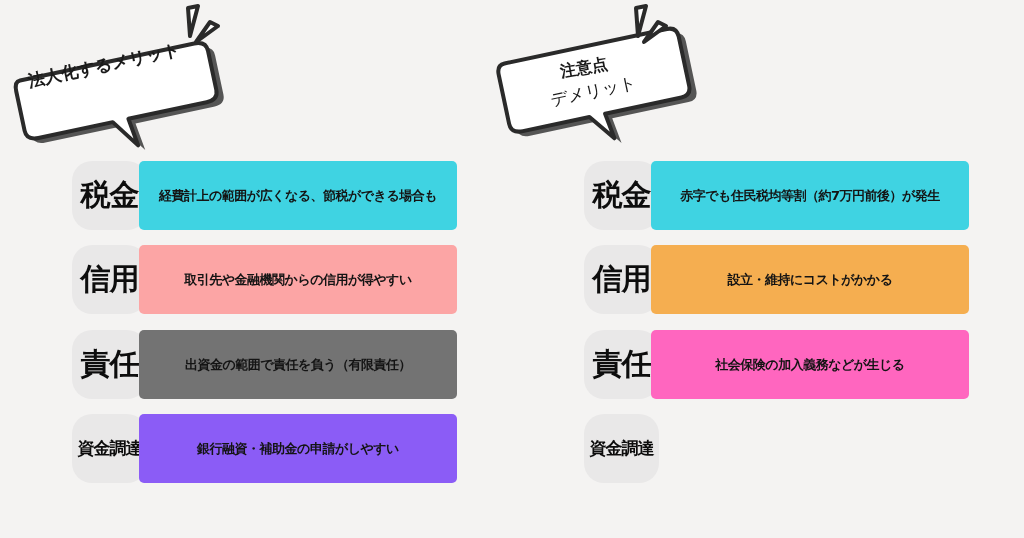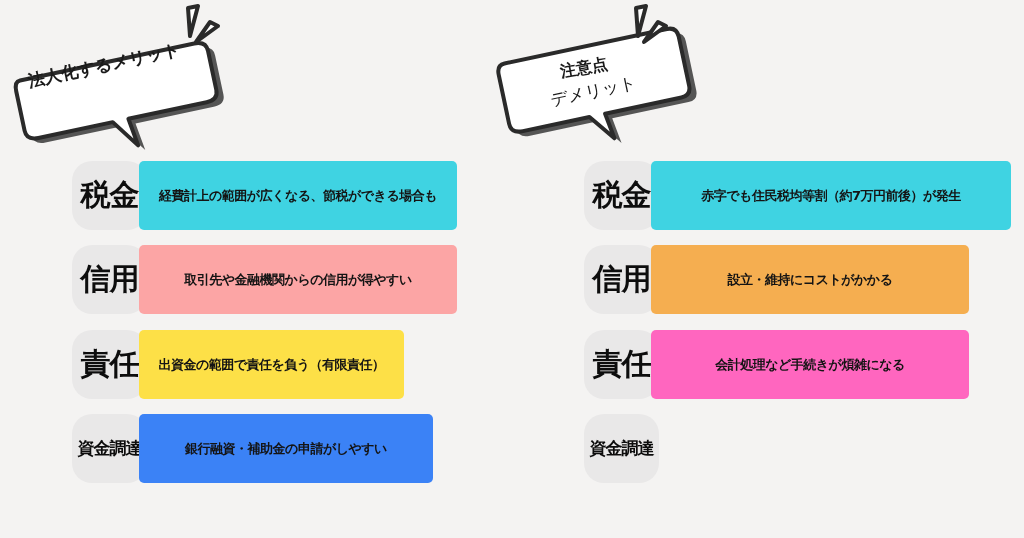--- a/index.html
+++ b/index.html
@@ -66,7 +66,7 @@
 
 <div class="row" style="left:567px;top:161px;width:403px;">
   <div class="label-box big">税金</div>
-  <div class="pill" style="width:360px;background:#3fd3e2;">赤字でも住民税均等割（約7万円前後）が発生</div>
+  <div class="pill" style="width:318px;background:#3fd3e2;">赤字でも住民税均等割（約7万円前後）が発生</div>
 </div>
 <div class="row" style="left:567px;top:245px;width:403px;">
   <div class="label-box big">信用</div>

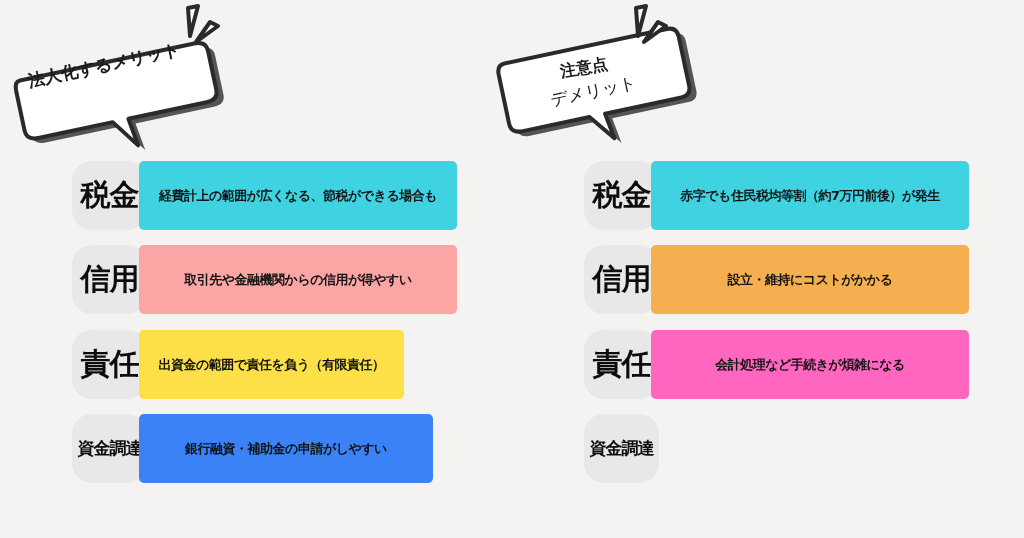--- a/index.html
+++ b/index.html
@@ -57,7 +57,7 @@
 </div>
 <div class="row" style="left:55px;top:330px;width:403px;">
   <div class="label-box big">責任</div>
-  <div class="pill" style="width:265px;background:#fde047;">出資金の範囲で責任を負う（有限責任）</div>
+  <div class="pill" style="width:318px;background:#737373;">出資金の範囲で責任を負う（有限責任）</div>
 </div>
 <div class="row" style="left:55px;top:414px;width:403px;">
   <div class="label-box small">資金調達</div>

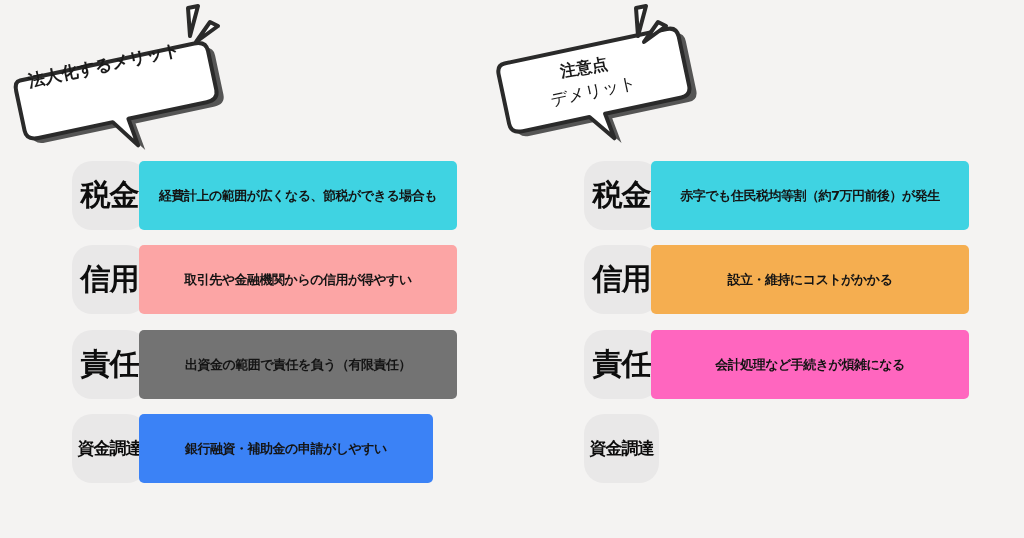--- a/index.html
+++ b/index.html
@@ -74,7 +74,7 @@
 </div>
 <div class="row" style="left:567px;top:330px;width:403px;">
   <div class="label-box big">責任</div>
-  <div class="pill" style="width:318px;background:#ff66bf;">会計処理など手続きが煩雑になる</div>
+  <div class="pill" style="width:318px;background:#ff66bf;">社会保険の加入義務などが生じる</div>
 </div>
 <div class="row" style="left:567px;top:414px;width:403px;">
   <div class="label-box small">資金調達</div>

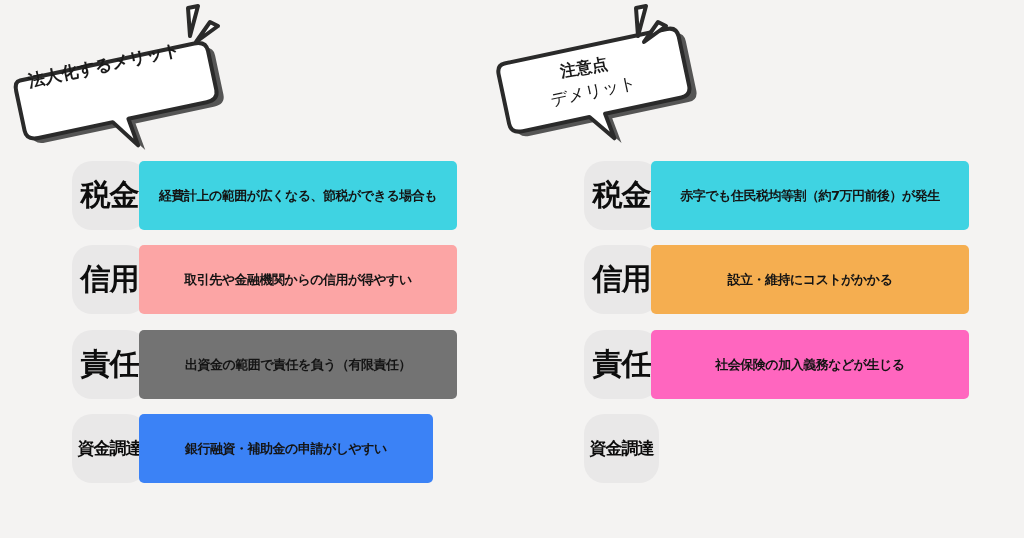--- a/index.html
+++ b/index.html
@@ -61,7 +61,7 @@
 </div>
 <div class="row" style="left:55px;top:414px;width:403px;">
   <div class="label-box small">資金調達</div>
-  <div class="pill" style="width:294px;background:#3b82f6;">銀行融資・補助金の申請がしやすい</div>
+  <div class="pill" style="width:318px;background:#8b5cf6;">銀行融資・補助金の申請がしやすい</div>
 </div>
 
 <div class="row" style="left:567px;top:161px;width:403px;">

